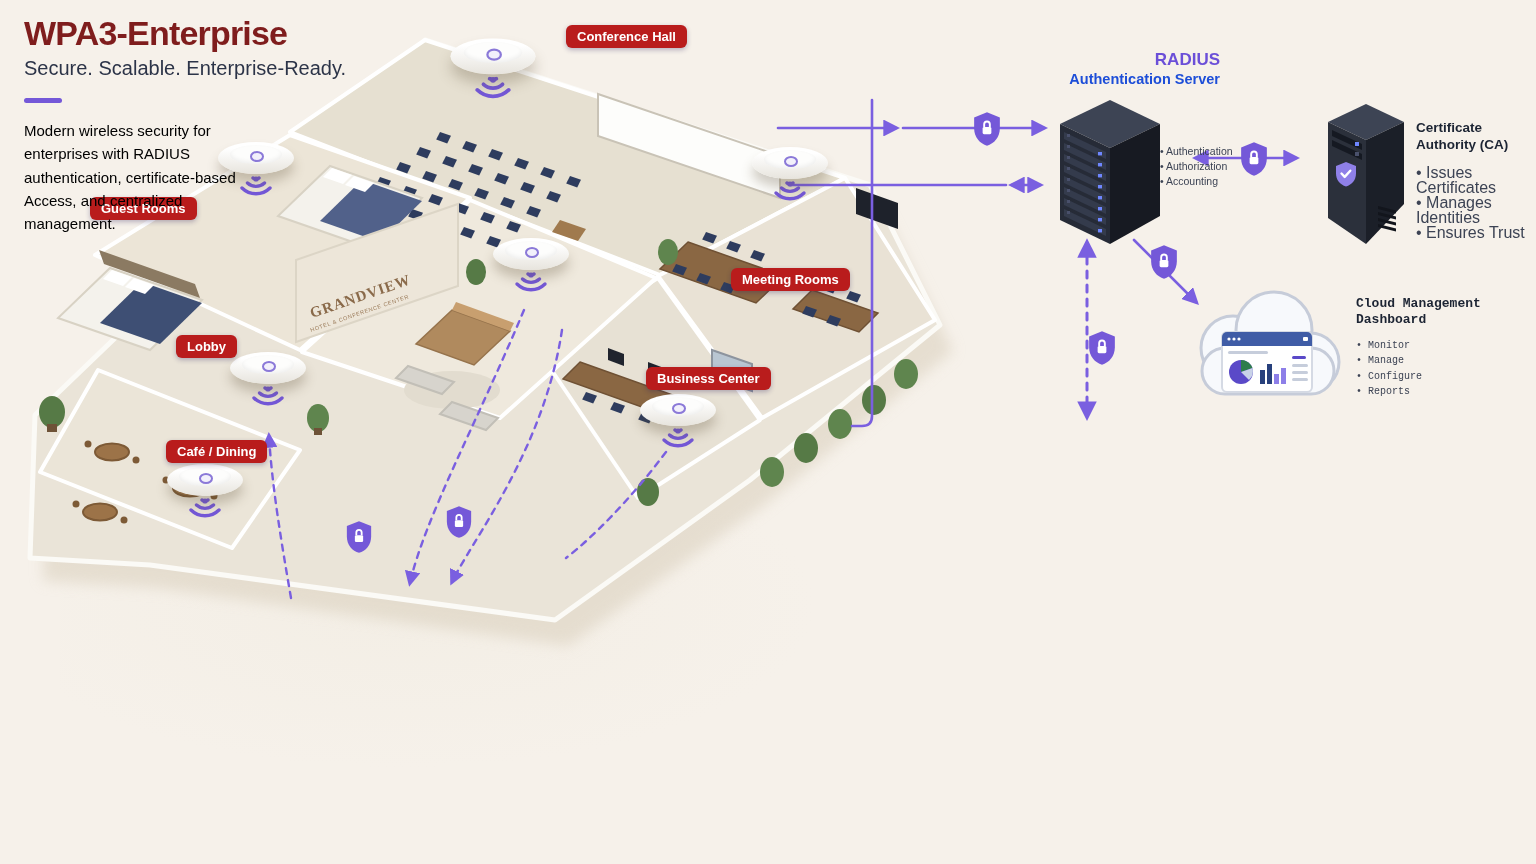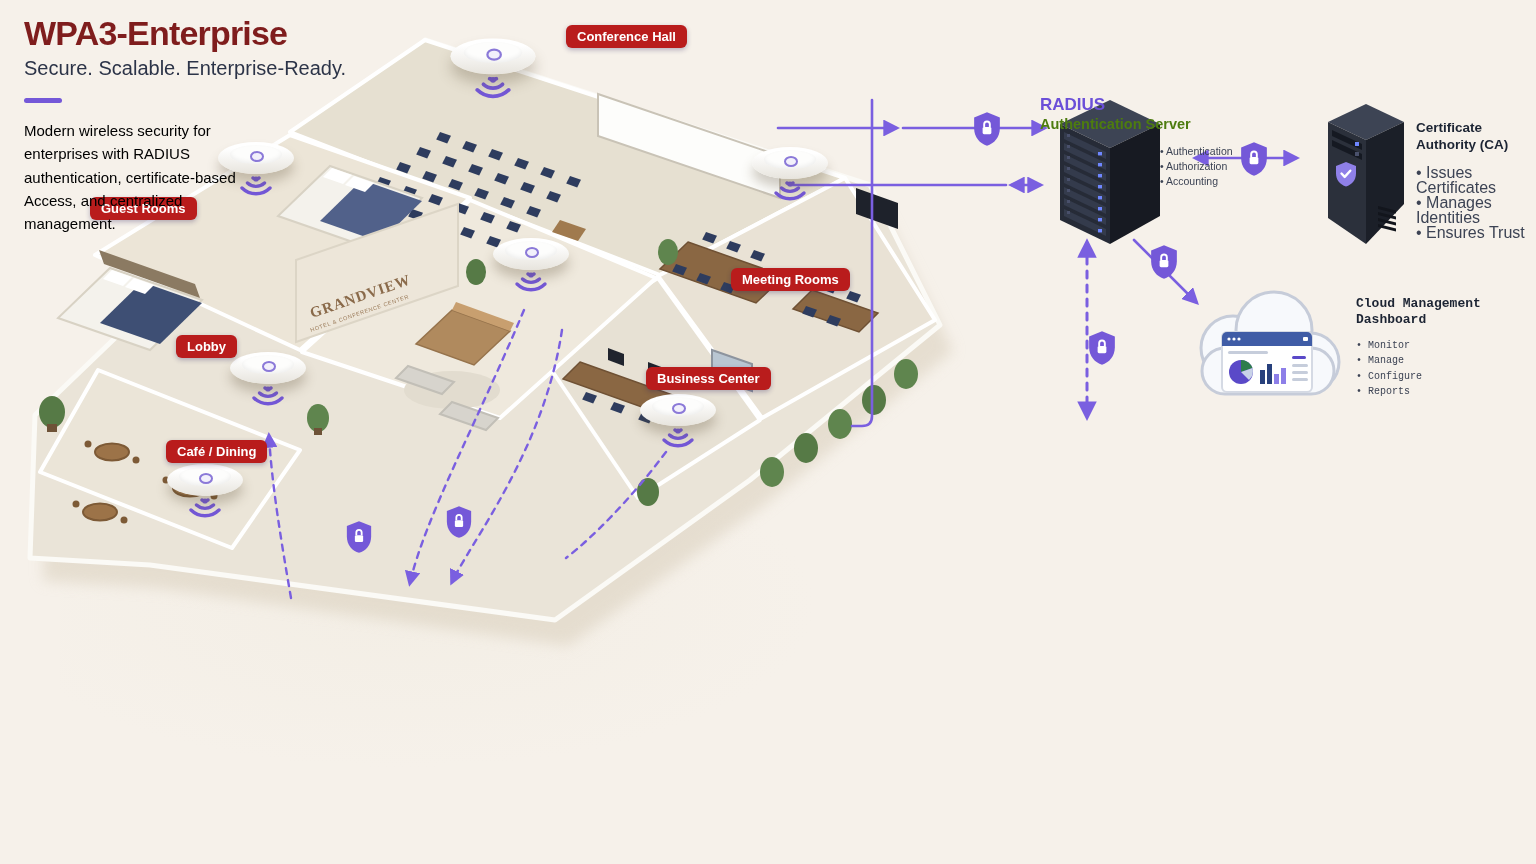--- a/index.html
+++ b/index.html
@@ -41,7 +41,7 @@
   .bullets div { font-size:10.5px; color:#3c4354; line-height:15px; }
   .bullets div::before { content:"•  "; color:#3c4354; }
 
-  #radius-labels { left:1040px; top:50px; width:180px; text-align:left; z-index:3;margin-top:45px; }
+  #radius-labels { left:1040px; top:50px; width:180px; text-align:right; z-index:3; }
   #radius-labels .brand { color:#6b4fd8; font-size:17px; font-weight:800; }
   #radius-labels .name { color:#4d7c0f; font-size:14.5px; font-weight:800; margin-top:1px; }
   #radius-bullets { left:1160px; top:124px; z-index:3;margin-top:20px; }

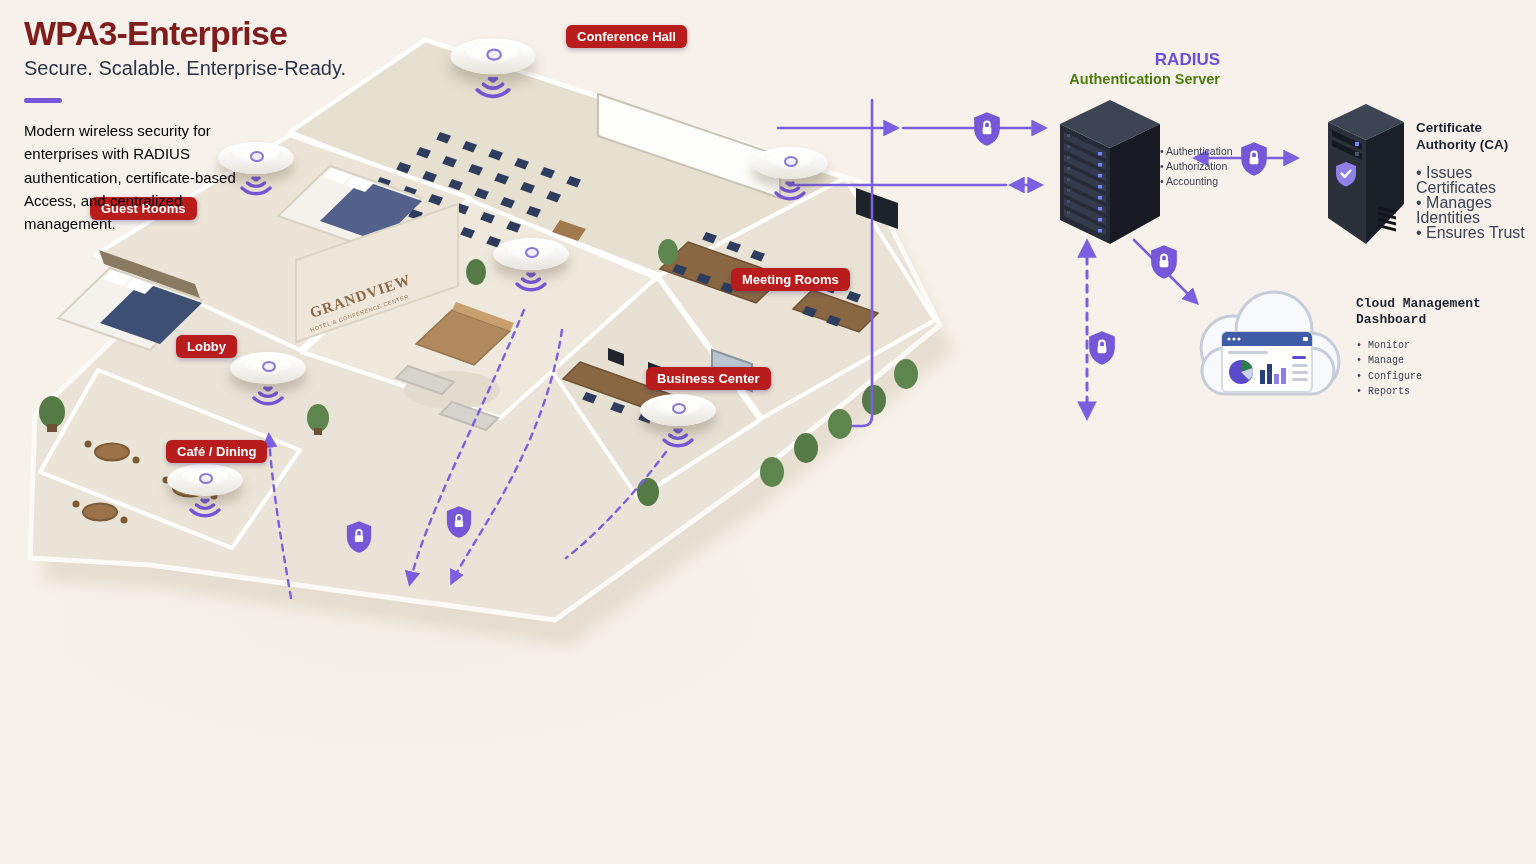--- a/index.html
+++ b/index.html
@@ -43,7 +43,7 @@
 
   #radius-labels { left:1040px; top:50px; width:180px; text-align:right; z-index:3; }
   #radius-labels .brand { color:#6b4fd8; font-size:17px; font-weight:800; }
-  #radius-labels .name { color:#4d7c0f; font-size:14.5px; font-weight:800; margin-top:1px; }
+  #radius-labels .name { color:#1d4ed8; font-size:14.5px; font-weight:800; margin-top:1px; }
   #radius-bullets { left:1160px; top:124px; z-index:3;margin-top:20px; }
   #ca-text { left:1416px; top:120px; width:118px; z-index:3; }
   #ca-text .ill-label-title { font-size:13.5px; line-height:1.25; }

